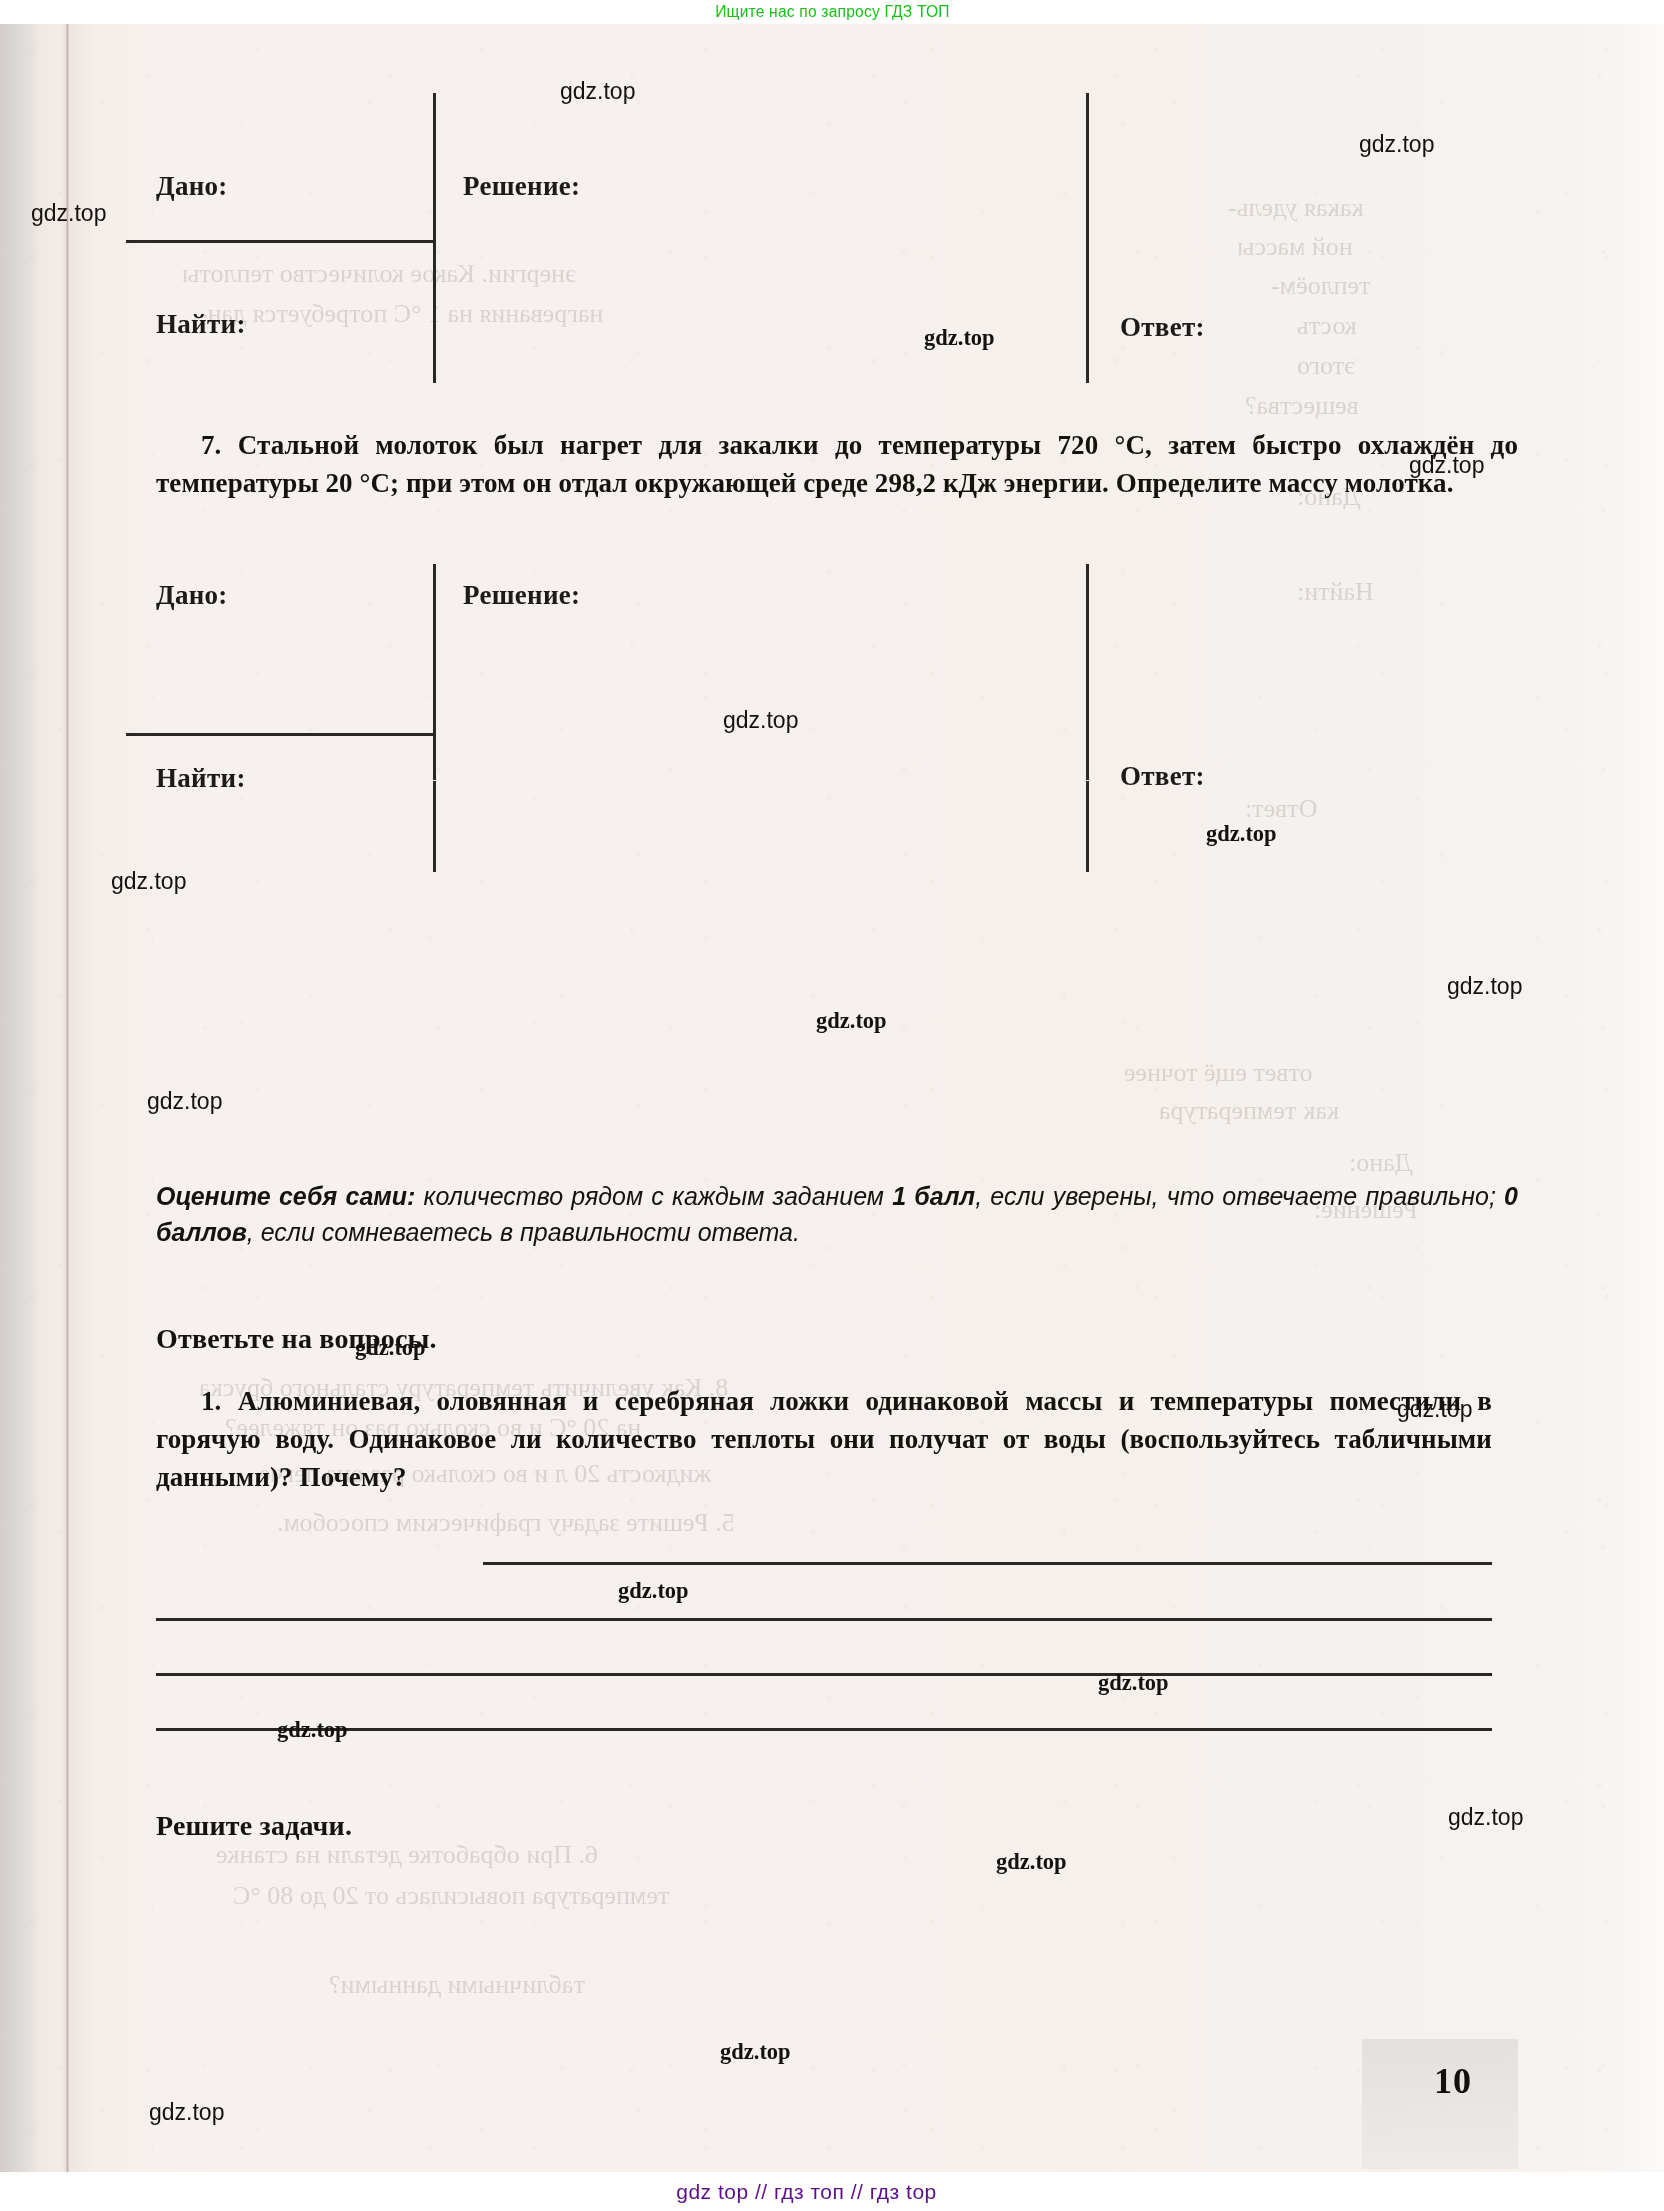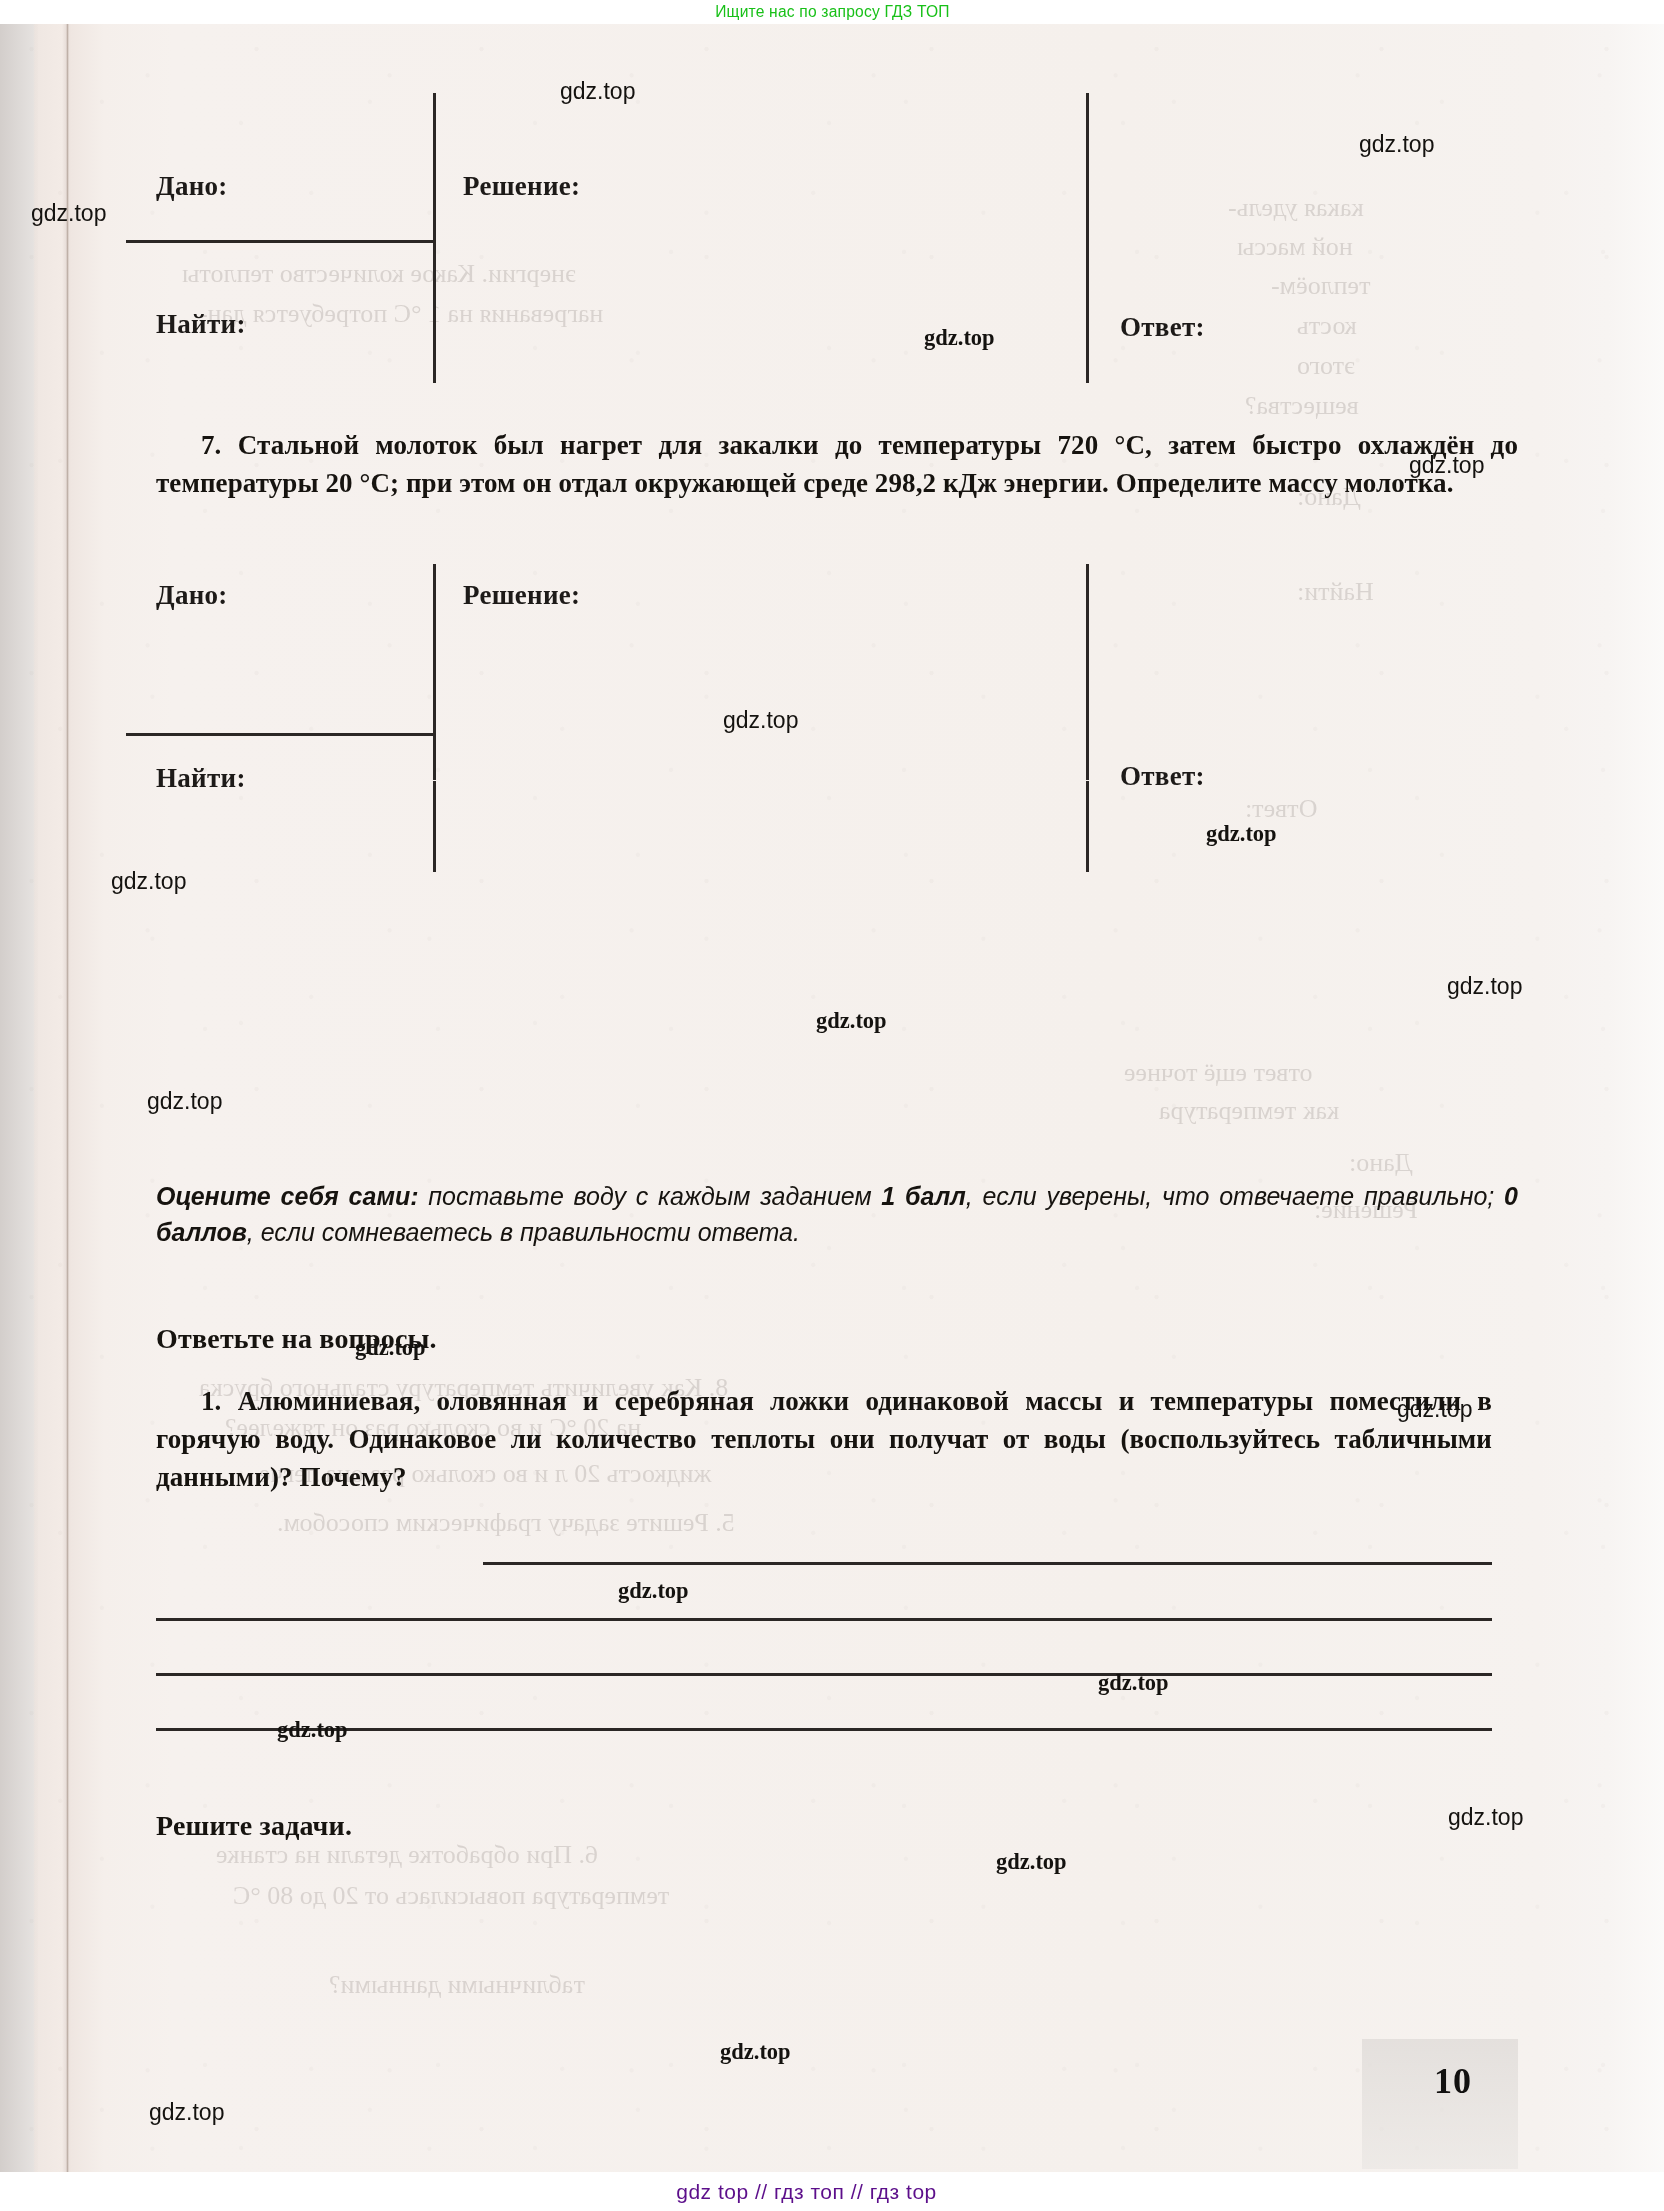--- a/index.html
+++ b/index.html
@@ -304,7 +304,7 @@
 
 
     <div class="assess" style="top:1154px;">
-      <b>Оцените себя сами:</b><span> поставьте воду с каждым заданием </span><b>1 балл</b><span>, если уверены, что отвечаете правильно; </span><b>0 баллов</b><span>, если сомневаетесь в правильности ответа.</span>
+      <b>Оцените себя сами:</b><span> количество рядом с каждым заданием </span><b>1 балл</b><span>, если уверены, что отвечаете правильно; </span><b>0 баллов</b><span>, если сомневаетесь в правильности ответа.</span>
     </div>
 
     <div class="sec-head" style="left:0; top:1299px;">Ответьте на вопросы.</div>

